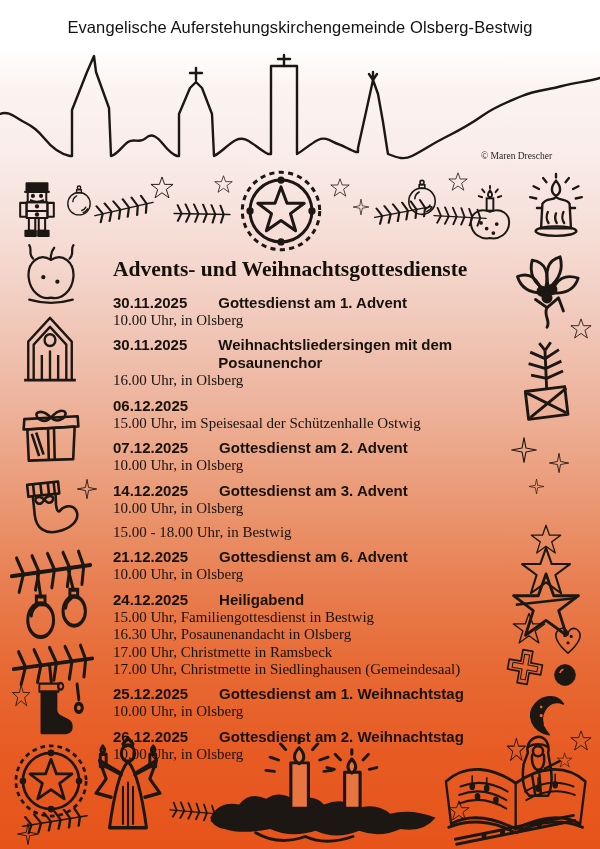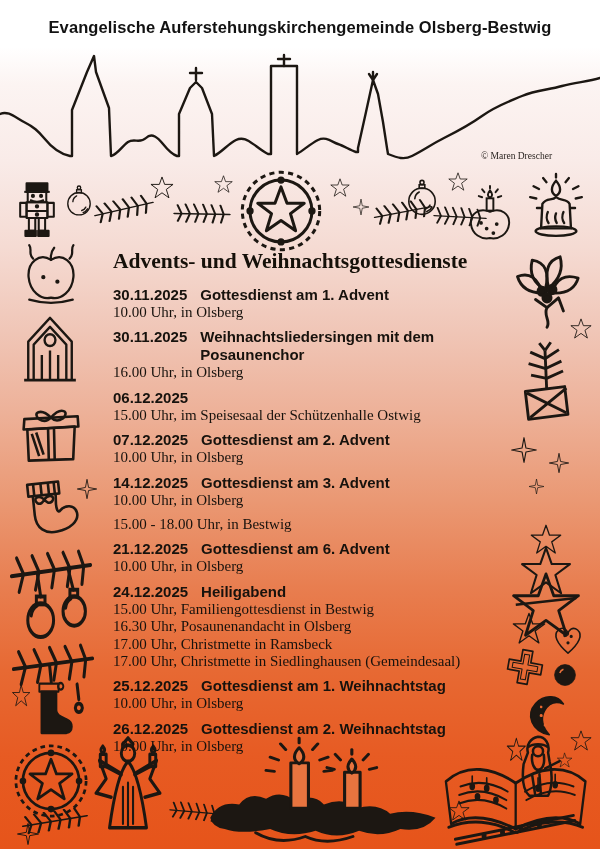--- a/index.html
+++ b/index.html
@@ -21,7 +21,7 @@
   }
   .hdr{
     position:absolute;top:18px;left:0;width:600px;text-align:center;
-    font-size:16.5px;font-weight:bold;color:#121212;letter-spacing:0.1px;
+    font-size:16.5px;font-weight:normal;color:#121212;letter-spacing:0.1px;
   }
   .skyline{position:absolute;top:52px;left:0;width:600px;height:122px;}
   .credit{

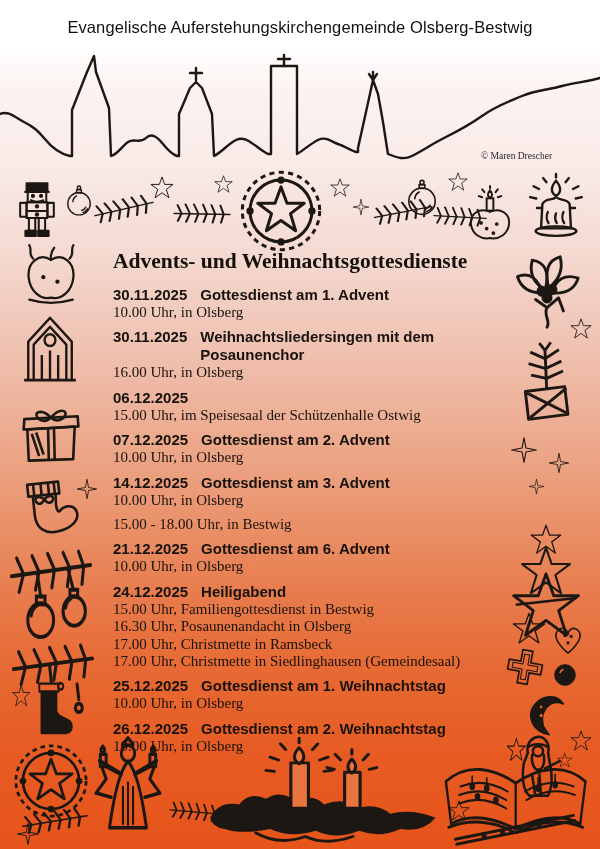--- a/index.html
+++ b/index.html
@@ -31,7 +31,7 @@
   .content{position:absolute;left:113px;top:241px;width:412px;}
   .sec-title{
     font-family:"Liberation Serif",serif;font-weight:bold;font-size:21.5px;
-    color:#151009;margin:8px 0 13px 0;line-height:24px;
+    color:#151009;margin:16px 0 13px 0;line-height:24px;
   }
   .event{margin-bottom:7px;}
   .event-head{display:flex;gap:13px;font-weight:bold;font-size:15px;line-height:18px;color:#17120d;}

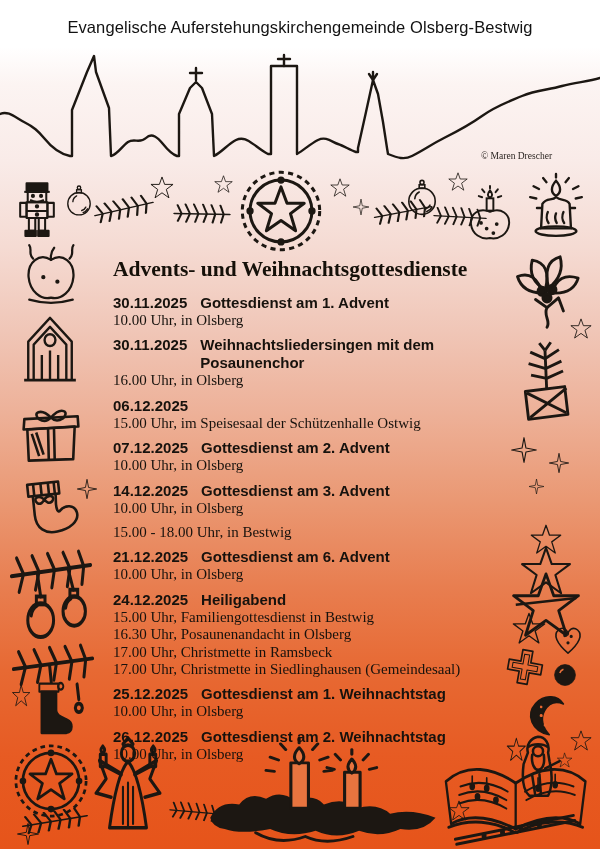--- a/index.html
+++ b/index.html
@@ -34,7 +34,7 @@
     color:#151009;margin:16px 0 13px 0;line-height:24px;
   }
   .event{margin-bottom:7px;}
-  .event-head{display:flex;gap:13px;font-weight:bold;font-size:15px;line-height:18px;color:#17120d;}
+  .event-head{display:flex;gap:31px;font-weight:bold;font-size:15px;line-height:18px;color:#17120d;}
   .event-date{white-space:nowrap;}
   .detail{font-family:"Liberation Serif",serif;font-size:15px;line-height:17.4px;color:#17120d;}
   .deco{position:absolute;}

